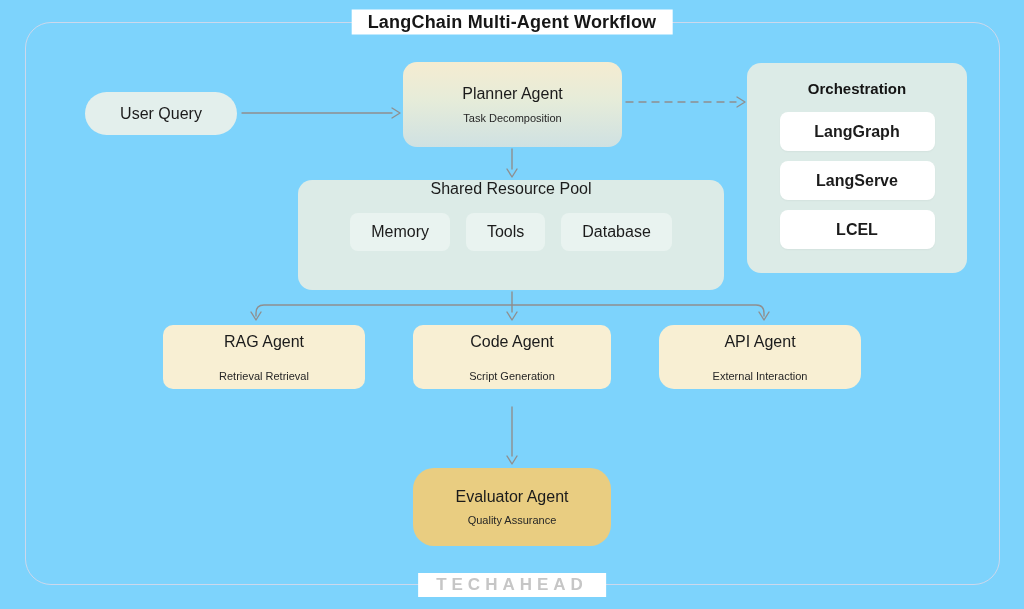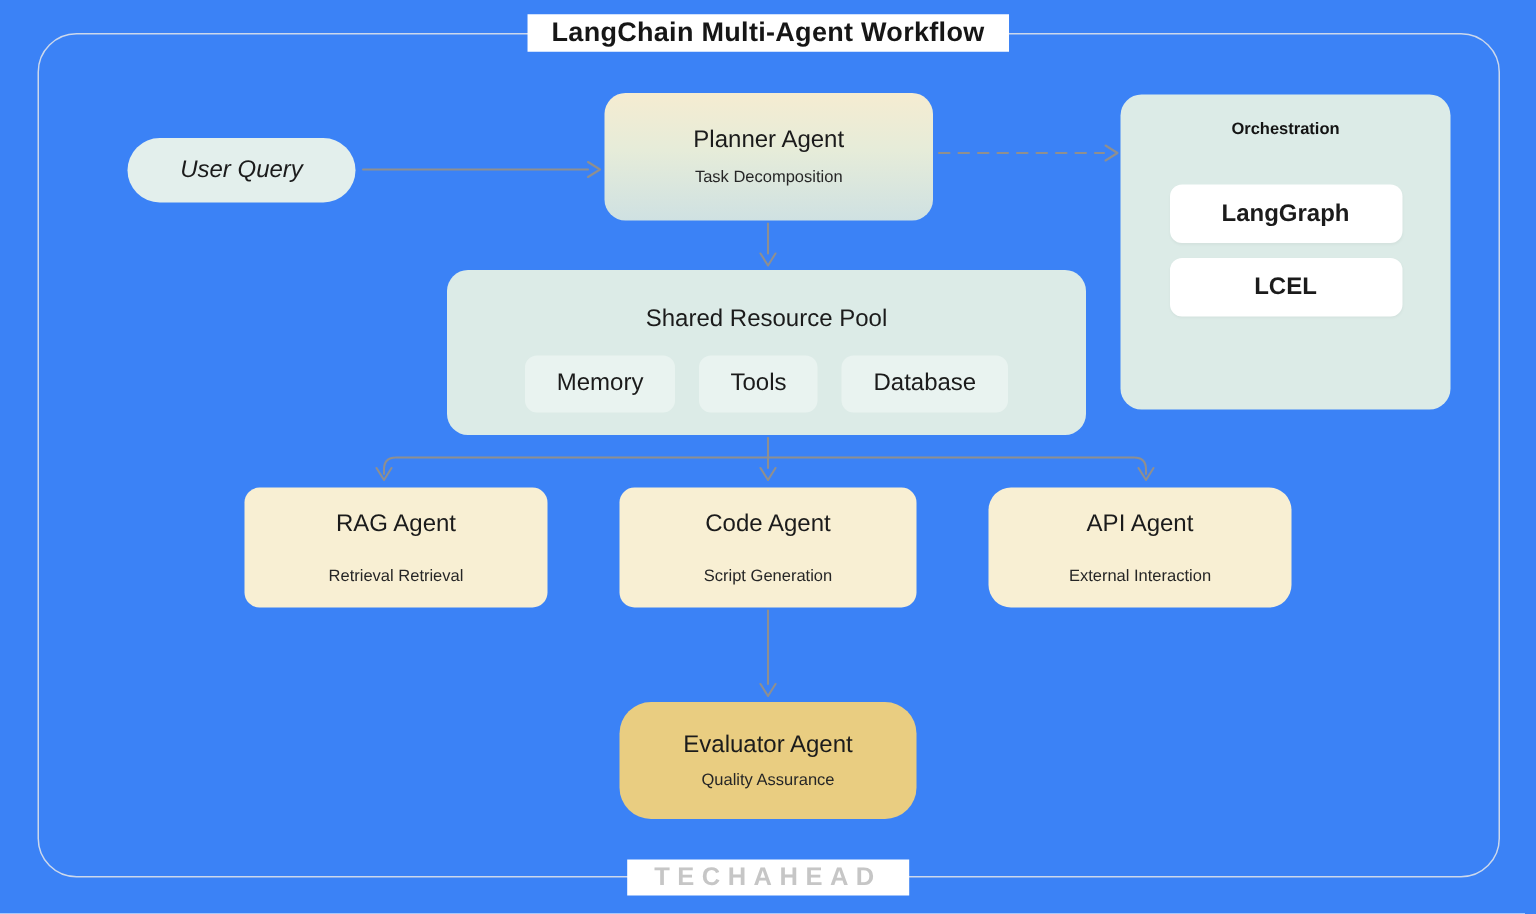--- a/index.html
+++ b/index.html
@@ -12,7 +12,7 @@
     position: relative;
     width: 1024px;
     height: 609px;
-    background: #3b82f6;
+    background: #7dd3fc;
     overflow: hidden;
   }
   .frame {

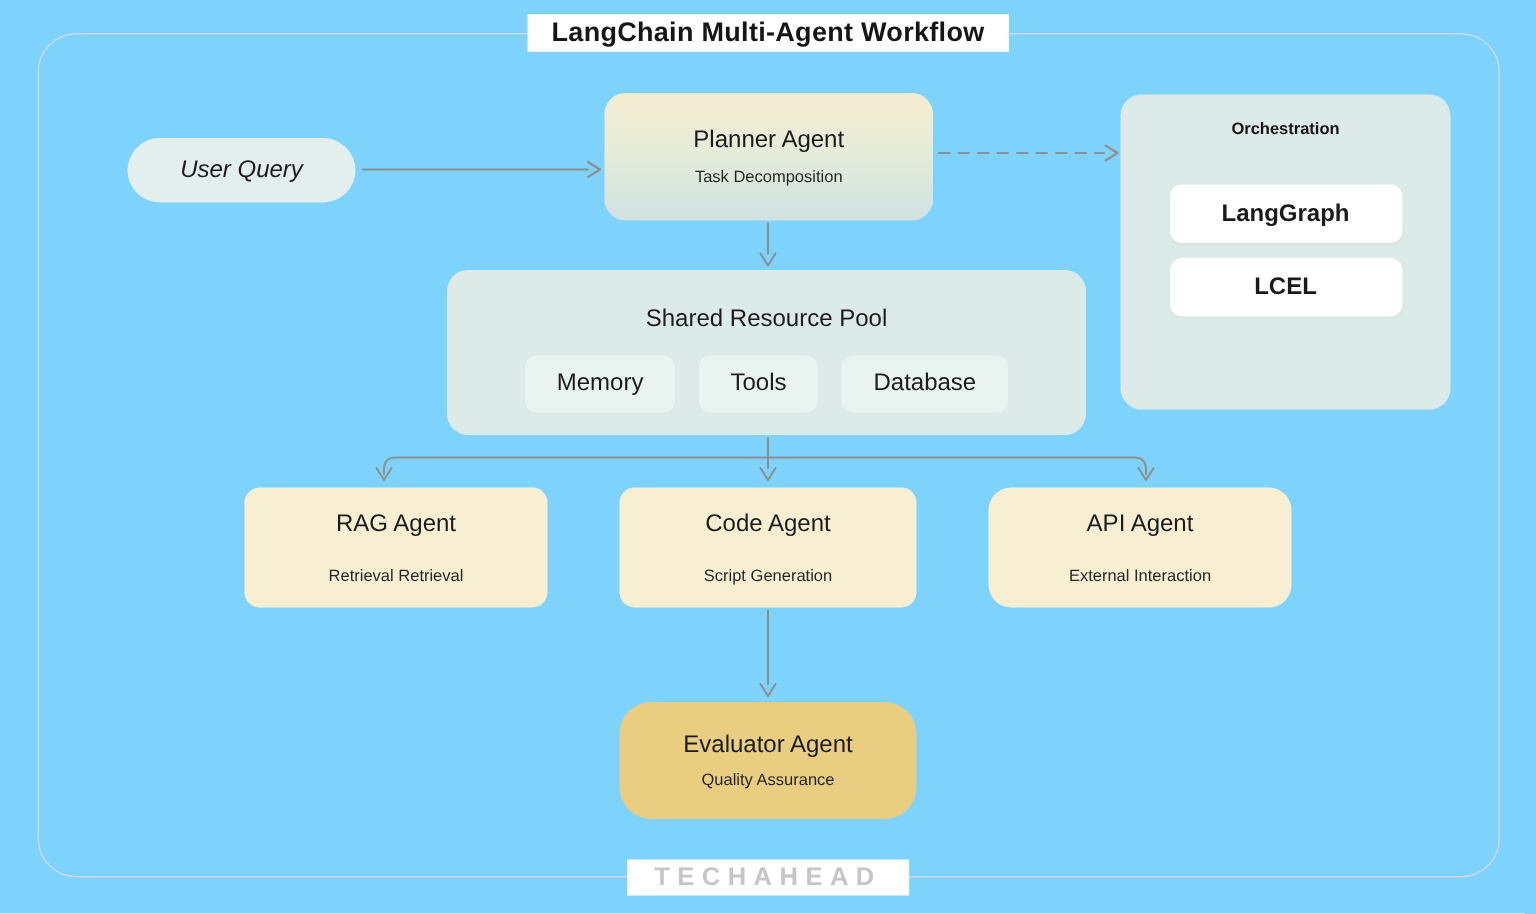--- a/index.html
+++ b/index.html
@@ -81,8 +81,8 @@
     gap: 0;
   }
   .orch-title {
-    font-size: 11px; font-weight: 700; color: #141414;
-    margin-bottom: 31px;
+    font-size: 15px; font-weight: 700; color: #141414;
+    margin-bottom: 15px;
   }
   .orch-item {
     width: 155px; height: 39px;

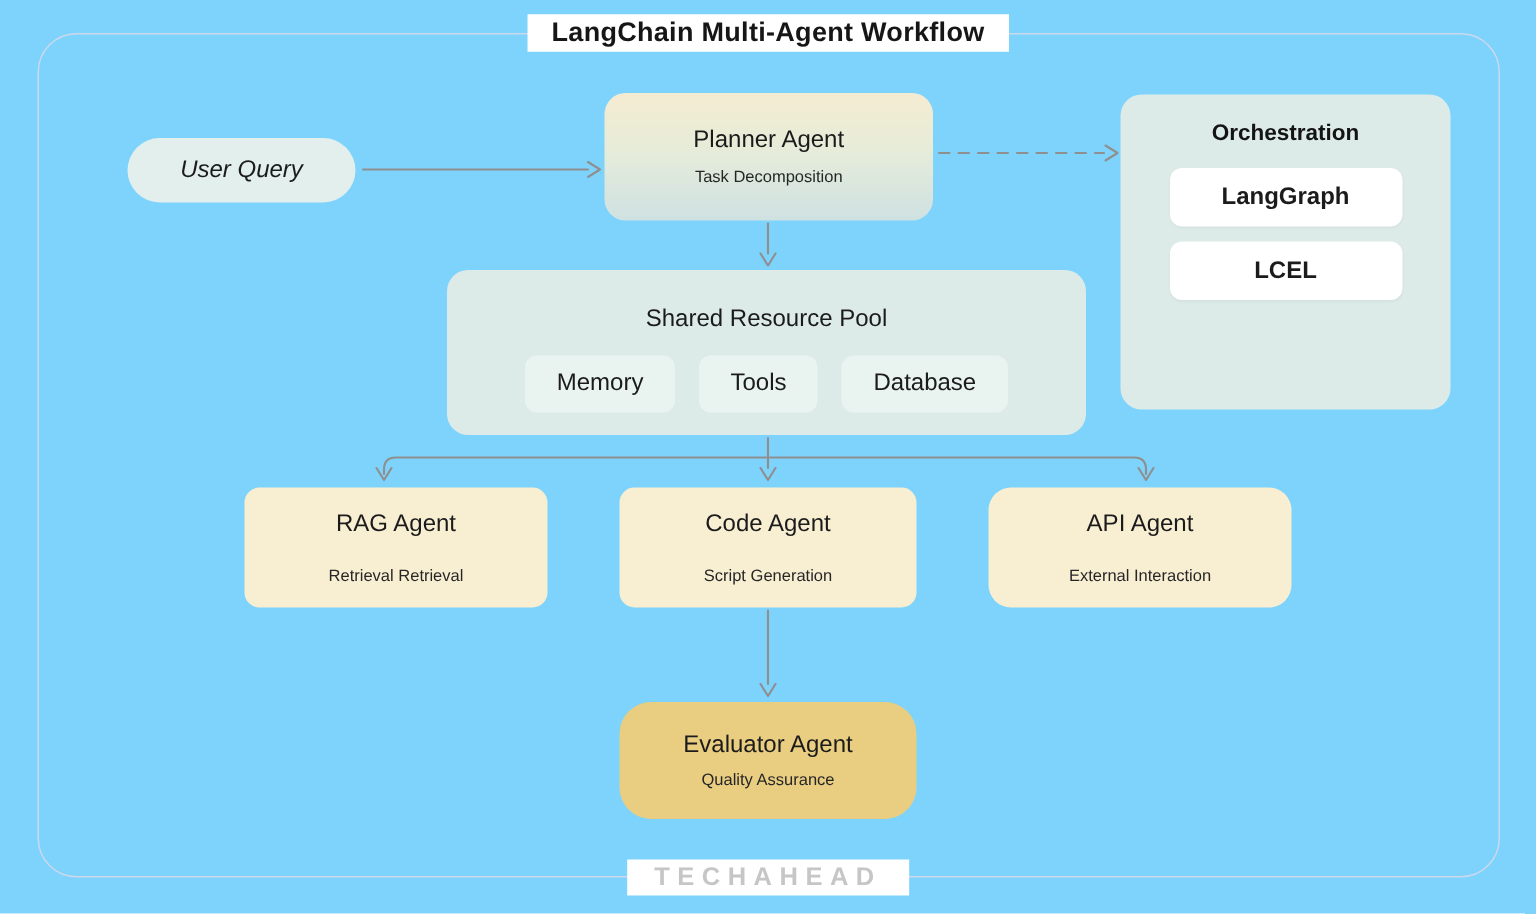--- a/index.html
+++ b/index.html
@@ -65,7 +65,7 @@
     left: 85px; top: 92px; width: 152px; height: 43px;
     background: #e3efec;
     border-radius: 22px;
-    font-size: 16px; font-weight: 500; font-style: italic;
+    font-size: 16px; font-weight: 500;
   }
   .planner {
     left: 403px; top: 62px; width: 219px; height: 85px;

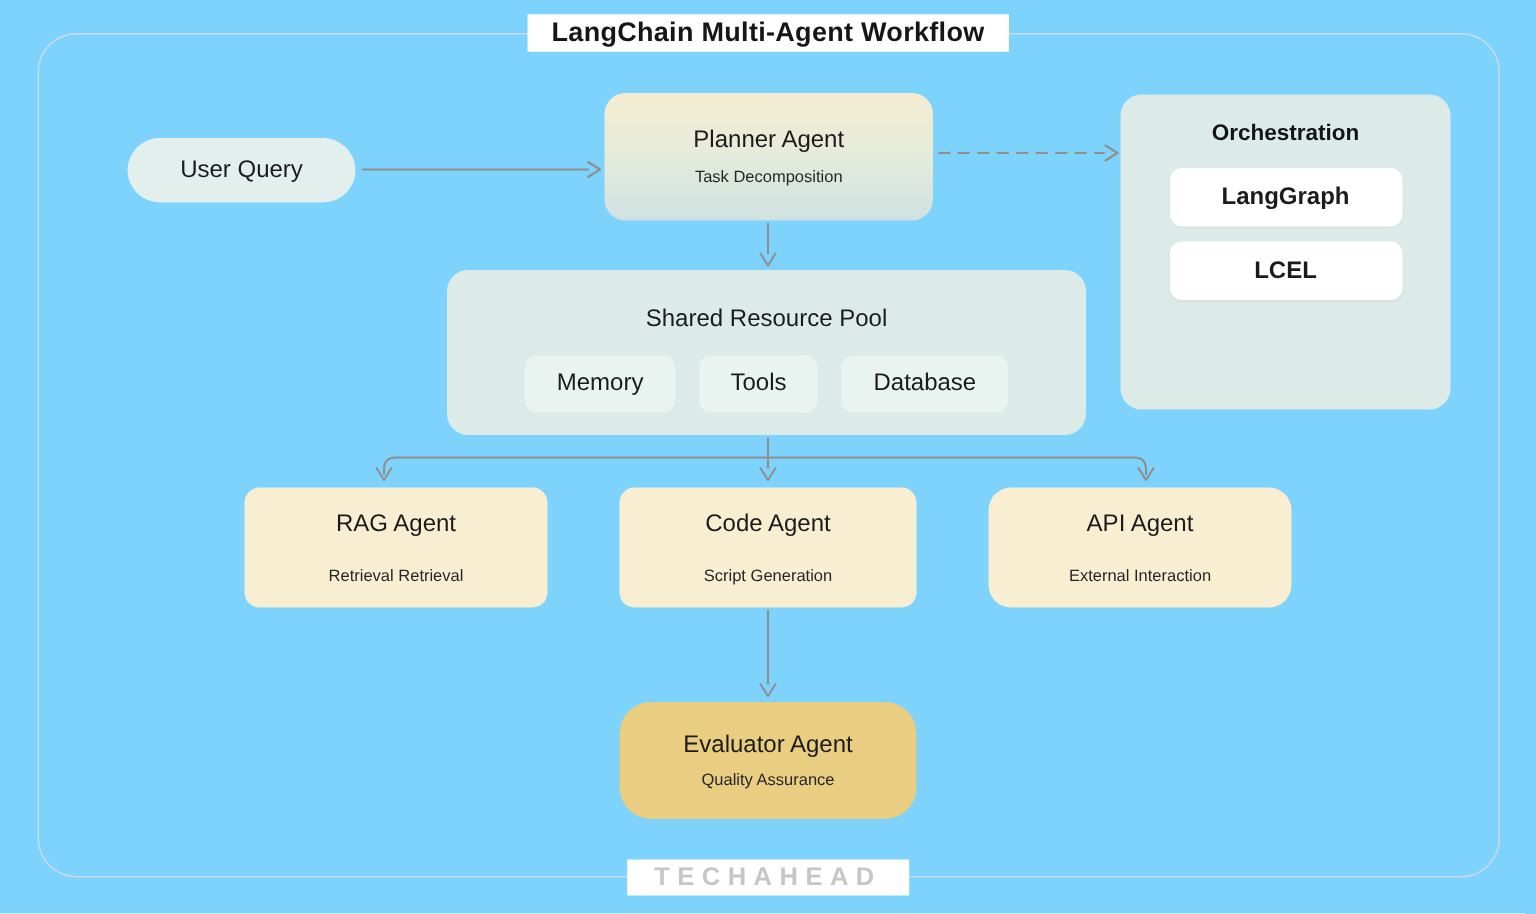--- a/index.html
+++ b/index.html
@@ -98,7 +98,7 @@
     background: #dcebe7;
     border-radius: 14px;
     justify-content: flex-start;
-    padding-top: 24px;
+    padding-top: 0;
     gap: 0;
   }
   .pool-title { font-size: 16px; font-weight: 500; color: #1b1b1b; margin-bottom: 15px; }

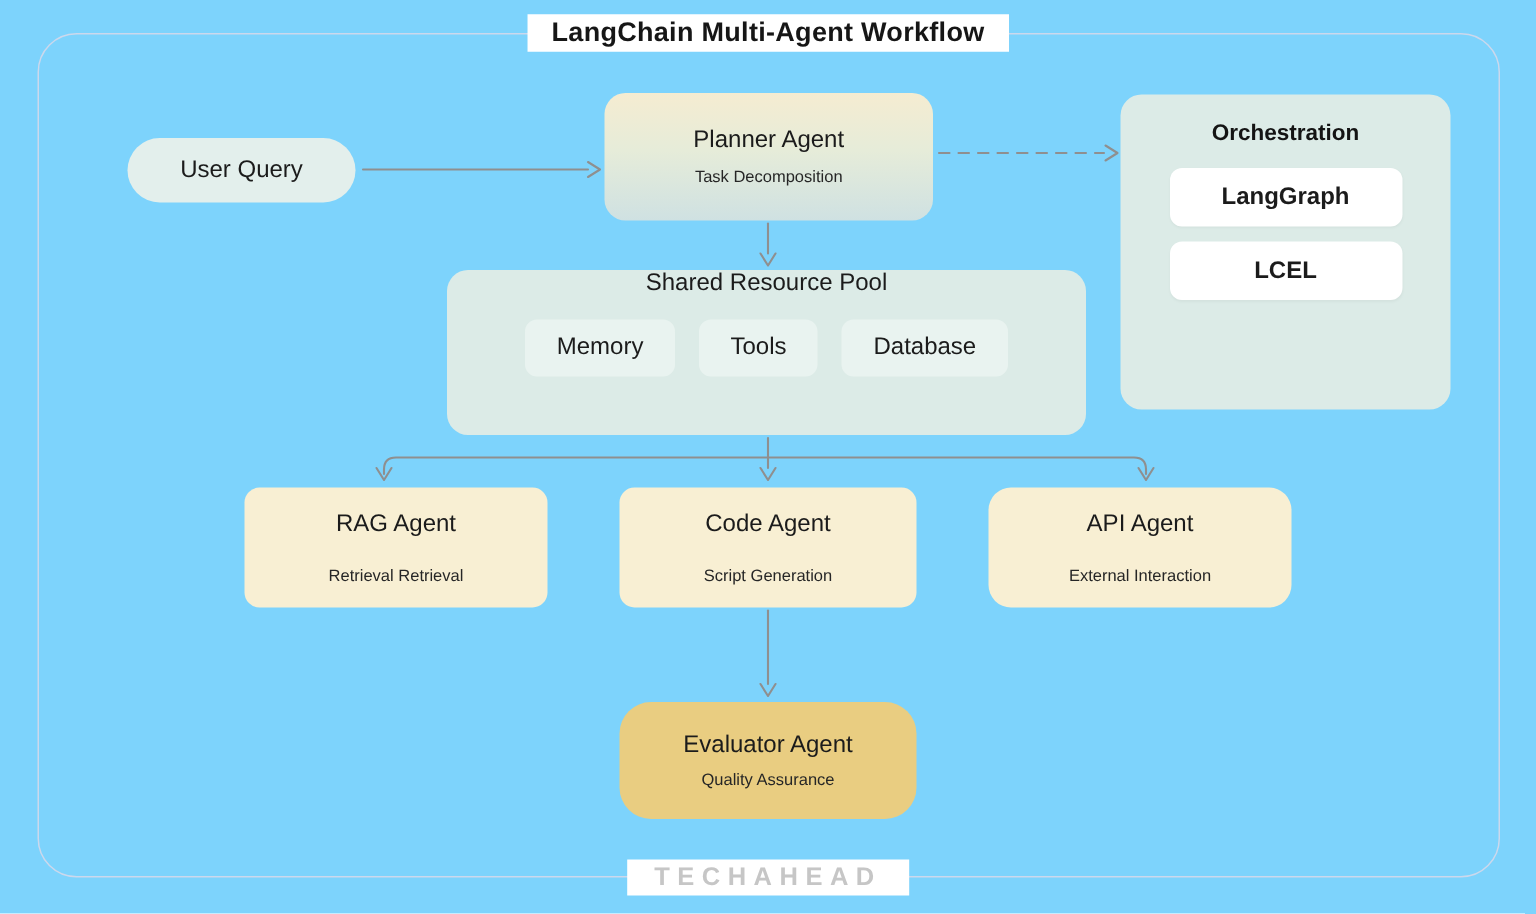--- a/index.html
+++ b/index.html
@@ -185,6 +185,7 @@
   <div class="node orchestration">
     <div class="orch-title">Orchestration</div>
     <div class="orch-item">LangGraph</div>
+    <div class="orch-item">LangServe</div>
     <div class="orch-item">LCEL</div>
   </div>
 

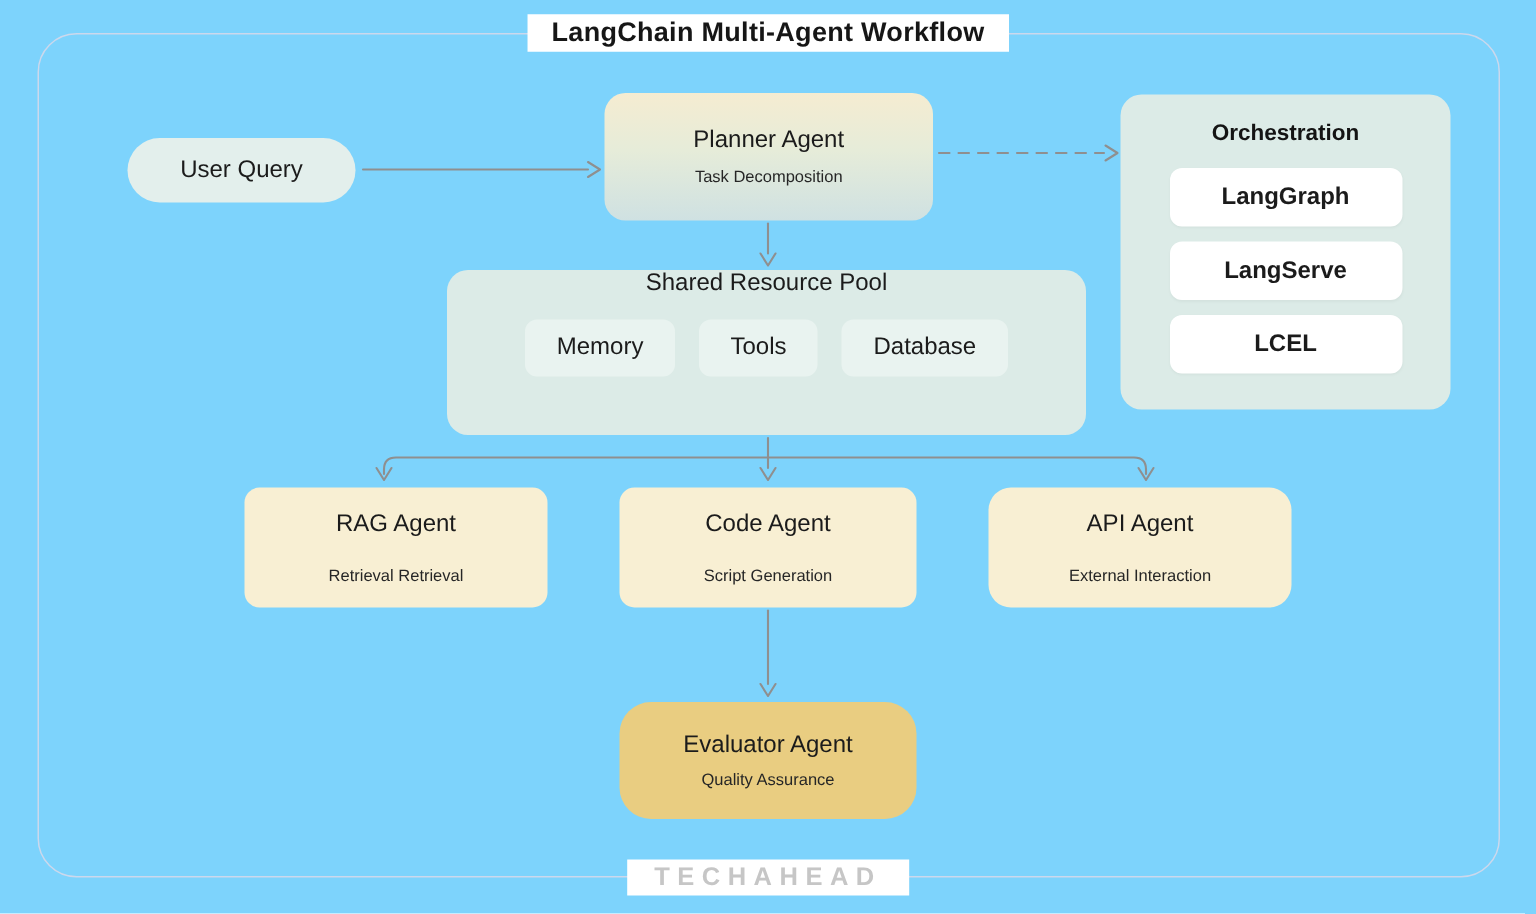--- a/index.html
+++ b/index.html
@@ -112,7 +112,7 @@
     line-height: 38px;
   }
   .agent {
-    top: 325px; height: 80px;
+    top: 325px; height: 64px;
     background: #f8efd3;
     border-radius: 10px;
     gap: 19px;

